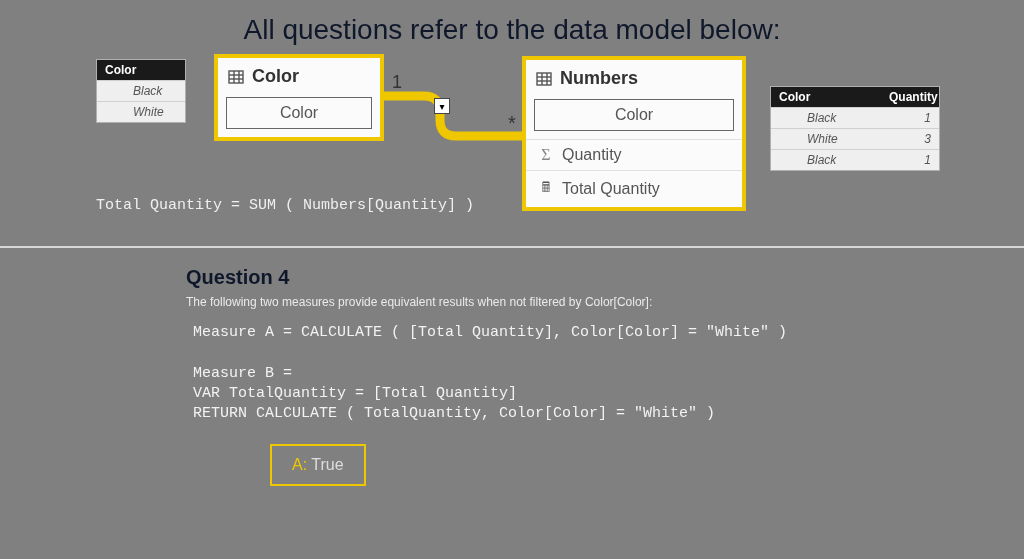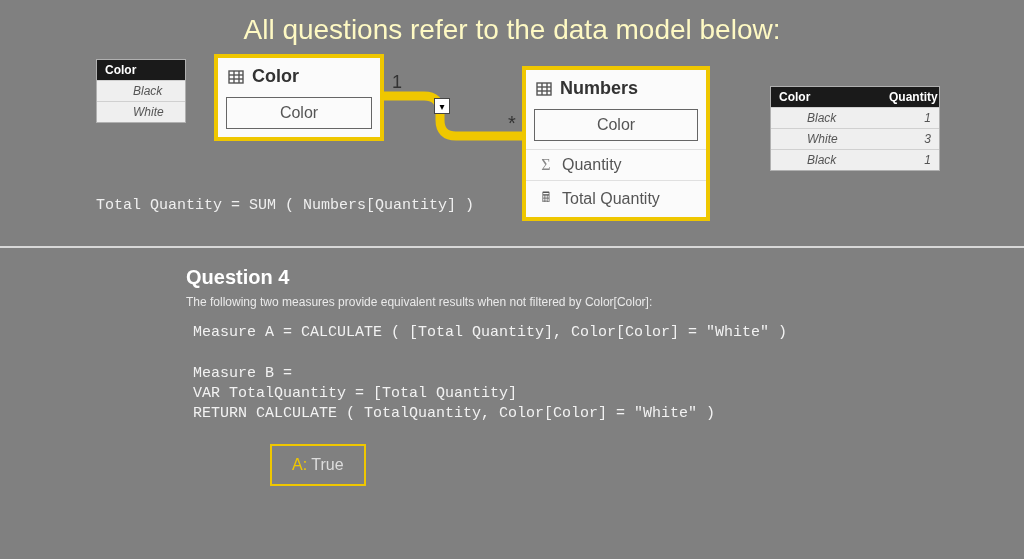--- a/index.html
+++ b/index.html
@@ -18,7 +18,7 @@
     font-size: 28px;
     font-weight: 300;
     padding: 14px 0 8px;
-    color: #fef9c3;
+    color: #0f172a;
   }
   .model-area {
     position: relative;

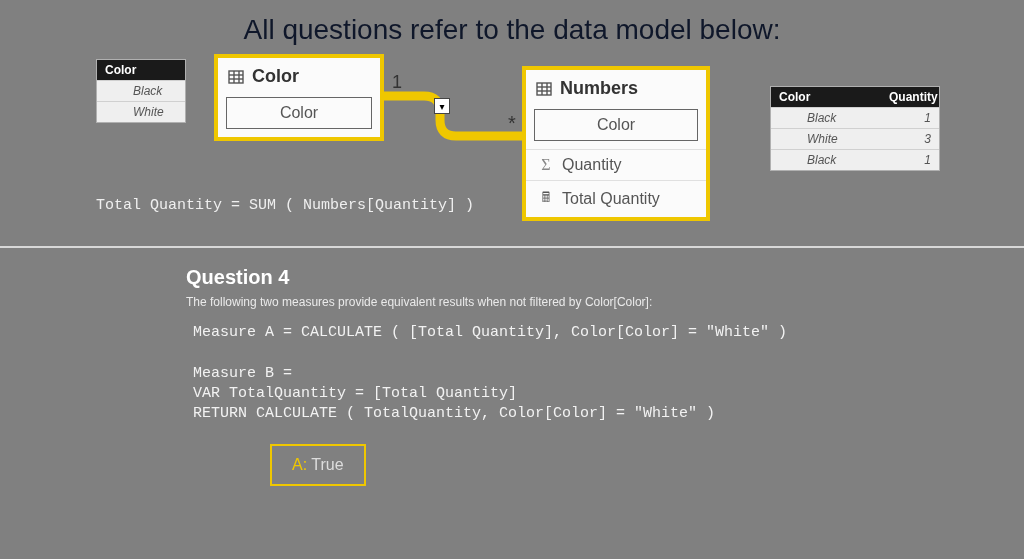--- a/index.html
+++ b/index.html
@@ -91,7 +91,7 @@
   }
   .entity .efield.boxed span { flex: none; }
   #entity-color { left: 214px; top: 0; width: 170px; }
-  #entity-numbers { left: 522px; top: 12px; width: 188px; }
+  #entity-numbers { left: 522px; top: 2px; width: 224px; }
   .icon-box { width: 16px; height: 14px; flex: none; }
   .table-svg-path { fill: none; stroke: #555; stroke-width: 1.4; }
   .sigma { font-family: serif; font-size: 16px; color: #888; display:inline-block; width:16px; text-align:center; }

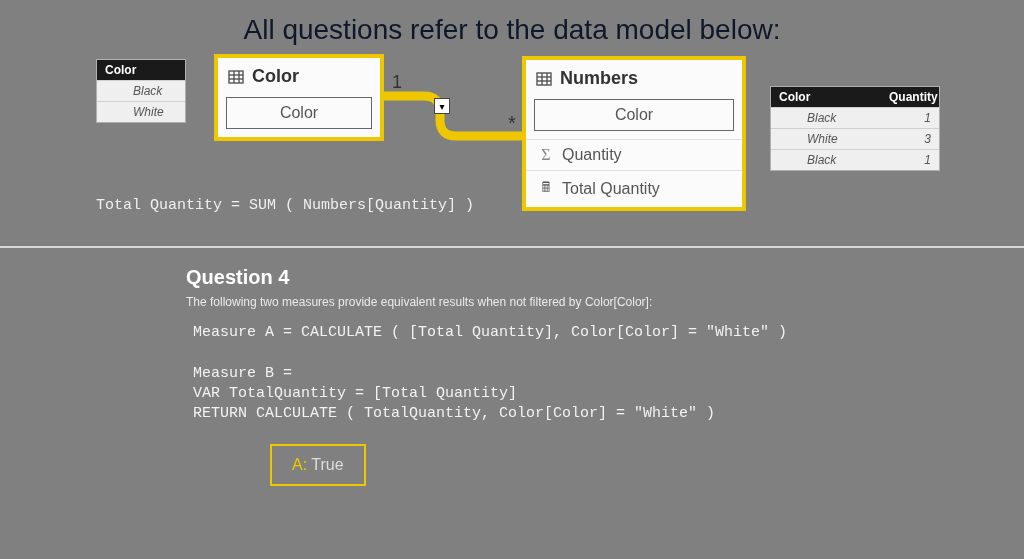--- a/index.html
+++ b/index.html
@@ -152,7 +152,7 @@
     font-size: 20px;
     font-weight: 700;
     margin: 0 0 4px;
-    color: #ffffff;
+    color: #0f172a;
   }
   .qprompt {
     font-size: 12px;

